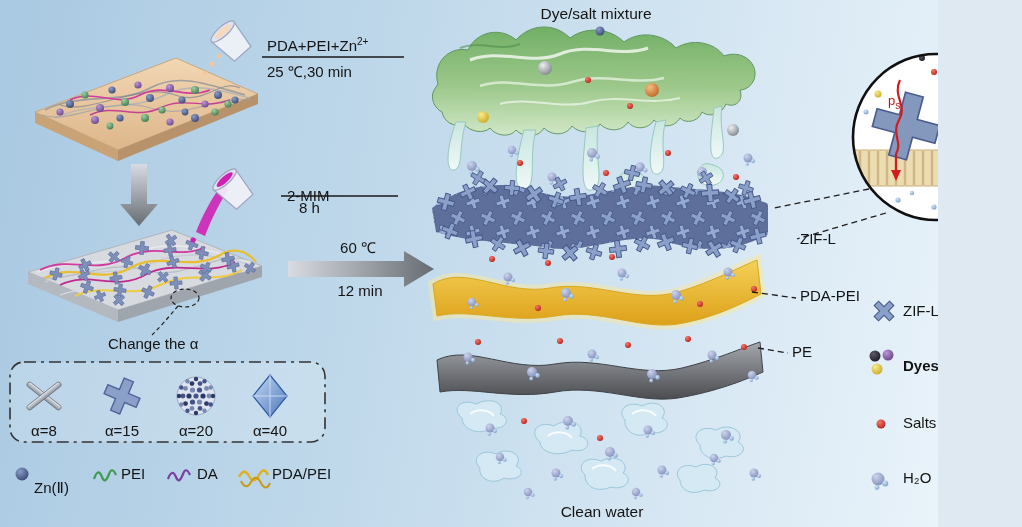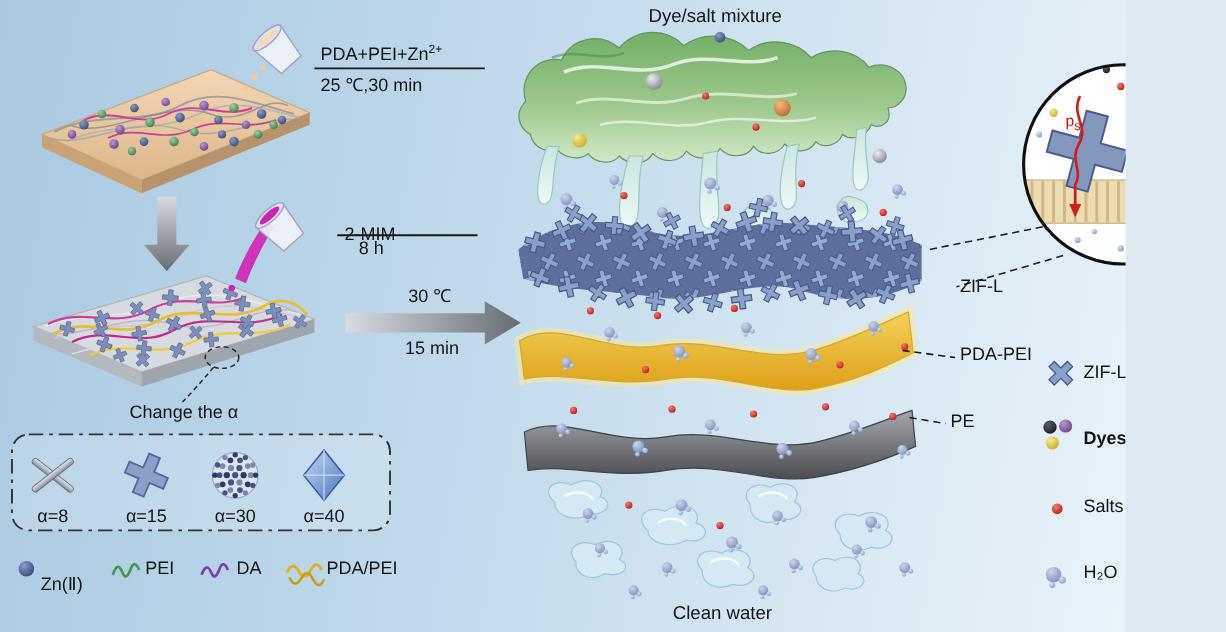--- a/index.html
+++ b/index.html
@@ -515,7 +515,7 @@
 <div class="lbl" style="left:287px;top:188px;">2-MIM</div>
 <div class="lbl" style="left:287px;top:200px;margin-left:12px;">8 h</div>
 
-<div class="lbl ctr" style="left:358px;top:240px;">30 ℃</div>
+<div class="lbl ctr" style="left:358px;top:240px;">60 ℃</div>
 <div class="lbl ctr" style="left:360px;top:283px;">15 min</div>
 
 <div class="lbl" style="left:108px;top:336px;">Change the α</div>

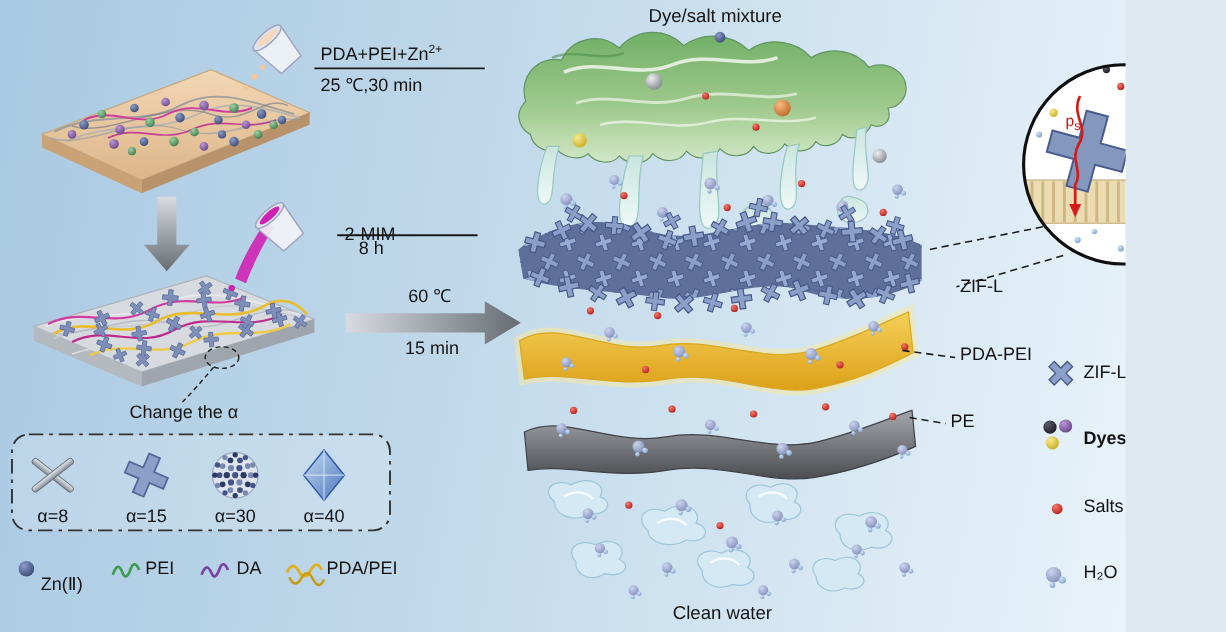--- a/index.html
+++ b/index.html
@@ -516,7 +516,7 @@
 <div class="lbl" style="left:287px;top:200px;margin-left:12px;">8 h</div>
 
 <div class="lbl ctr" style="left:358px;top:240px;">60 ℃</div>
-<div class="lbl ctr" style="left:360px;top:283px;">15 min</div>
+<div class="lbl ctr" style="left:360px;top:283px;">12 min</div>
 
 <div class="lbl" style="left:108px;top:336px;">Change the α</div>
 

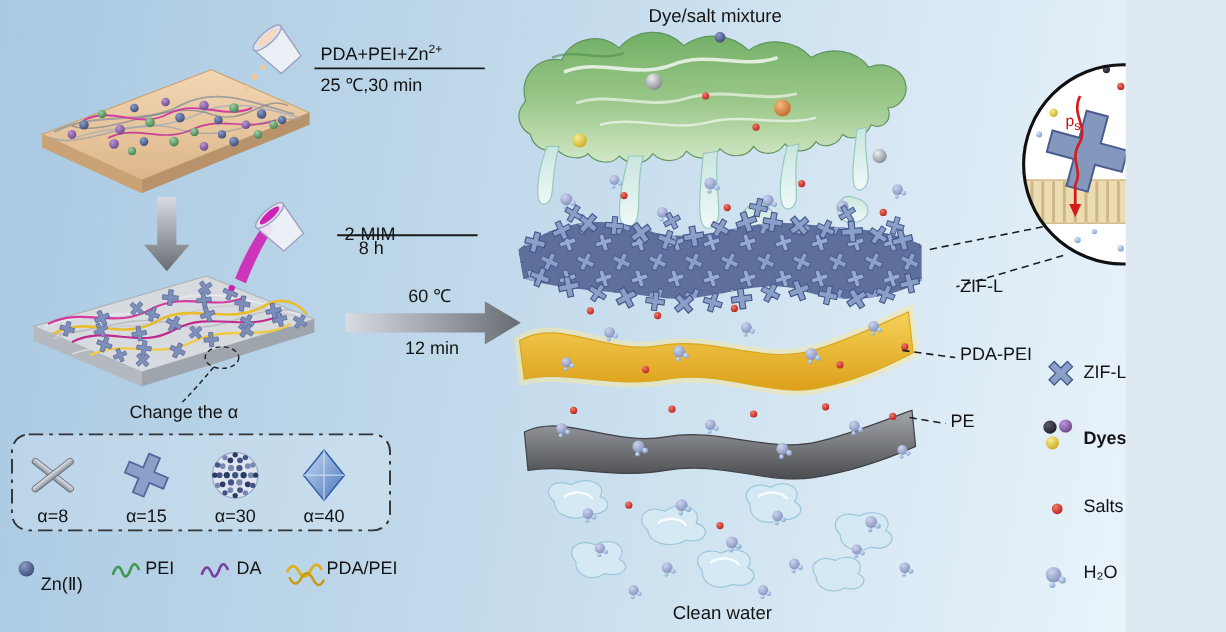--- a/index.html
+++ b/index.html
@@ -522,7 +522,7 @@
 
 <div class="lbl ctr" style="left:44px;top:423px;">α=8</div>
 <div class="lbl ctr" style="left:122px;top:423px;">α=15</div>
-<div class="lbl ctr" style="left:196px;top:423px;">α=30</div>
+<div class="lbl ctr" style="left:196px;top:423px;">α=20</div>
 <div class="lbl ctr" style="left:270px;top:423px;">α=40</div>
 
 <div class="lbl" style="left:34px;top:480px;">Zn(Ⅱ)</div>

